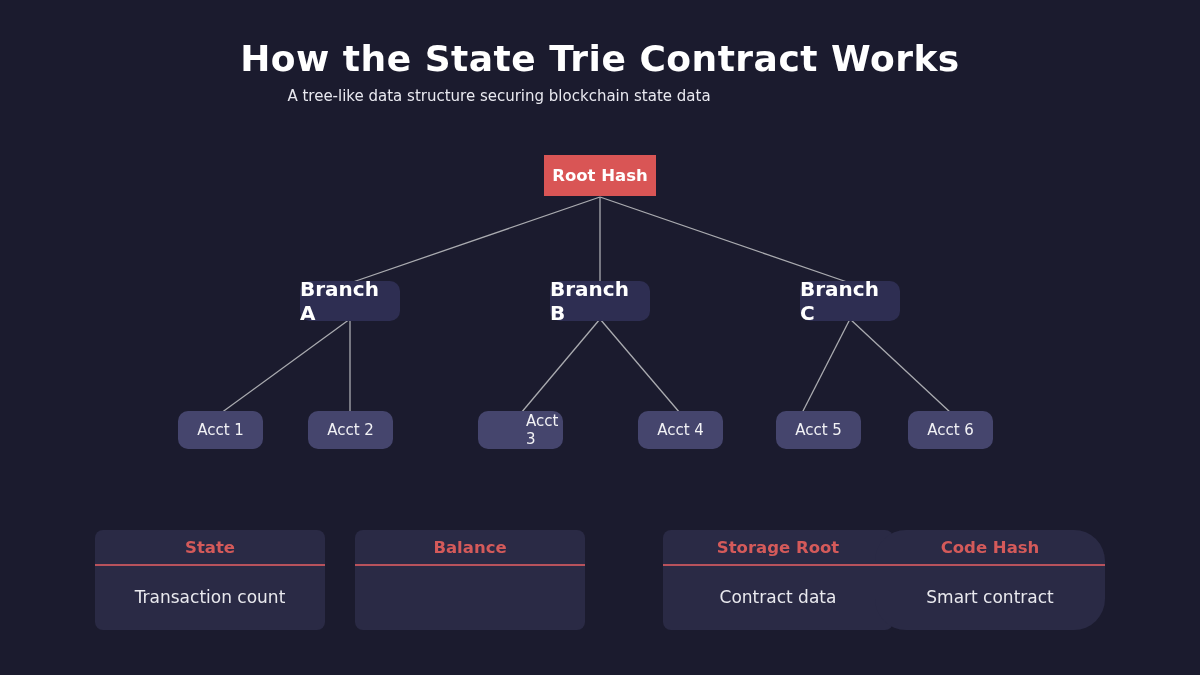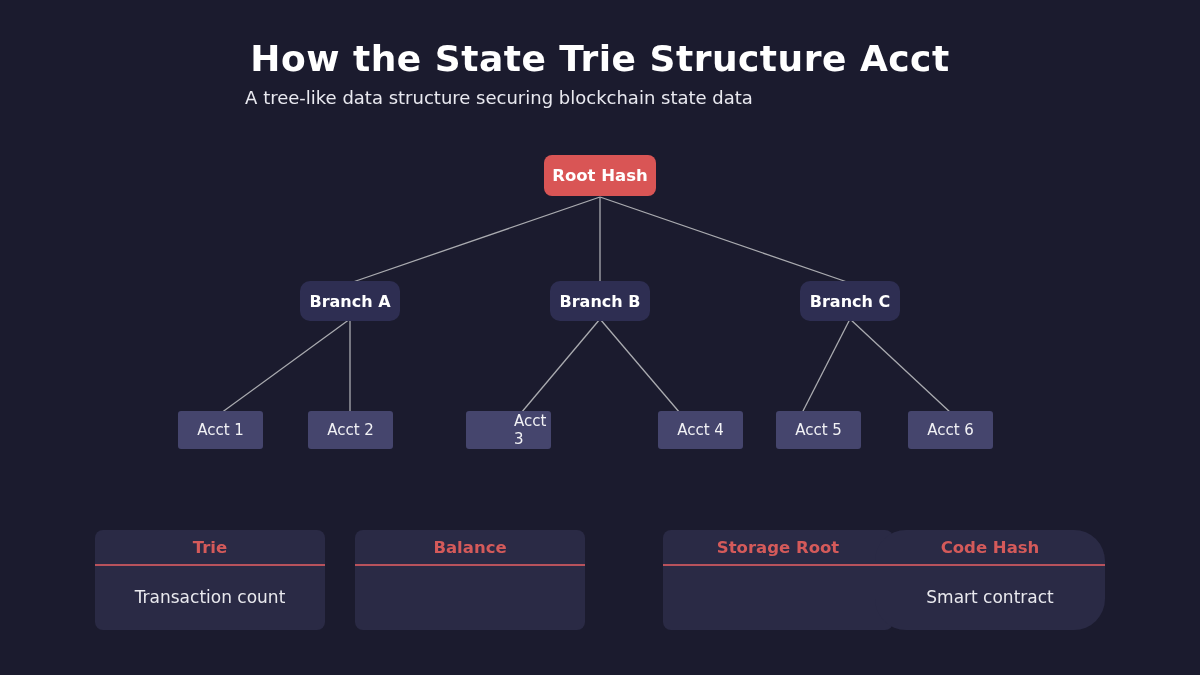--- a/index.html
+++ b/index.html
@@ -128,7 +128,7 @@
 
 <div class="stage">
 
-  <h1 class="title">How the State Trie Structure Acct</h1>
+  <h1 class="title">How the State Trie Contract Works</h1>
   <p class="subtitle">A tree-like data structure securing blockchain state data</p>
 
   <svg class="connectors" viewBox="0 0 1200 675" xmlns="http://www.w3.org/2000/svg">

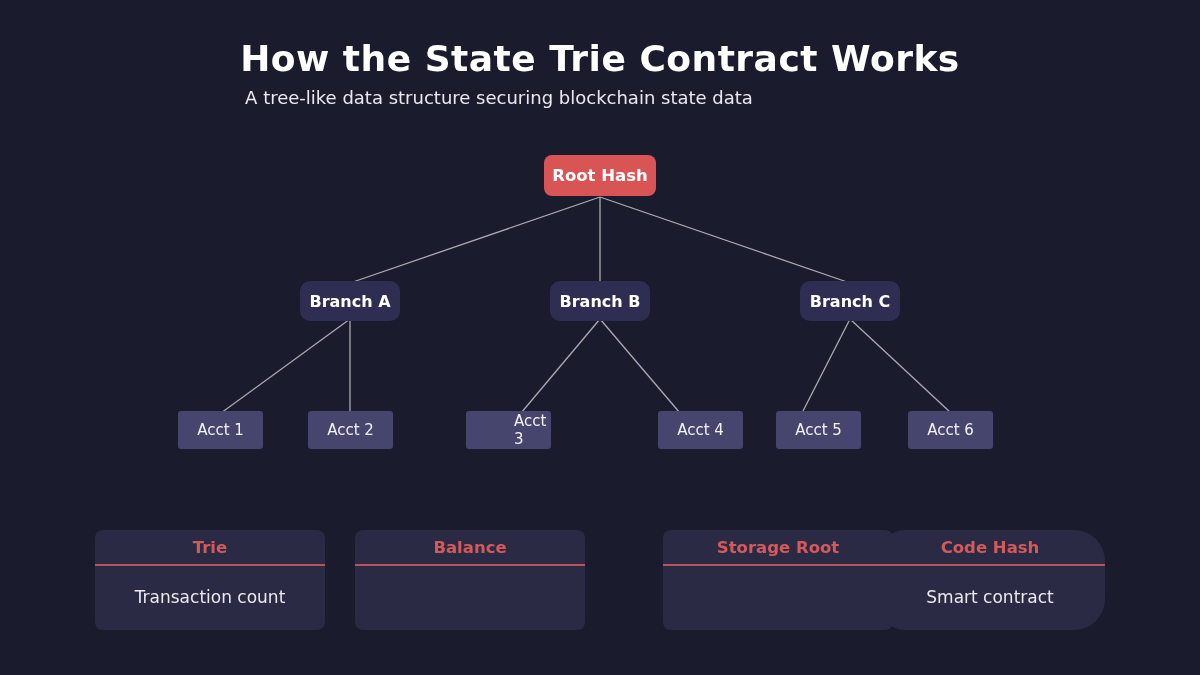--- a/index.html
+++ b/index.html
@@ -34,7 +34,7 @@
     width: 998px;
     text-align: center;
     color: #e9e9f0;
-    font-size: 18px;
+    font-size: 15px;
     font-weight: normal;
     margin: 0;
   }

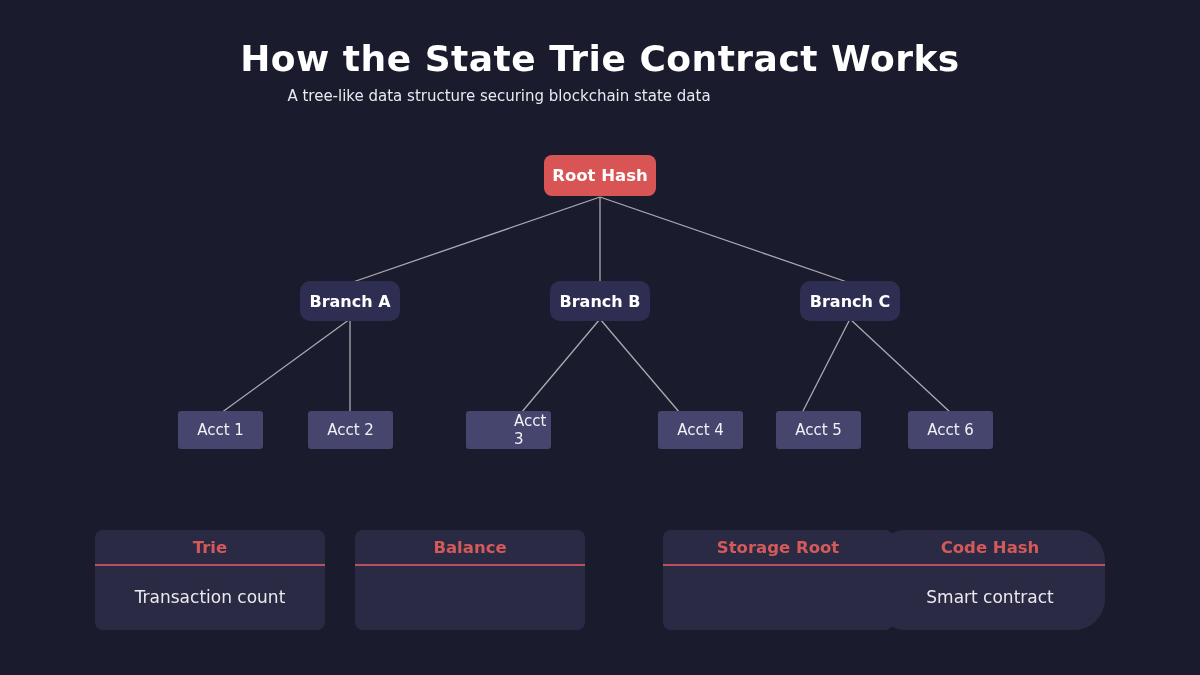--- a/index.html
+++ b/index.html
@@ -59,7 +59,7 @@
     width: 112px;
     height: 41px;
     background: #d95555;
-    border-radius: 8px;
+    border-radius: 0;
     font-size: 16.5px;
     font-weight: bold;
   }

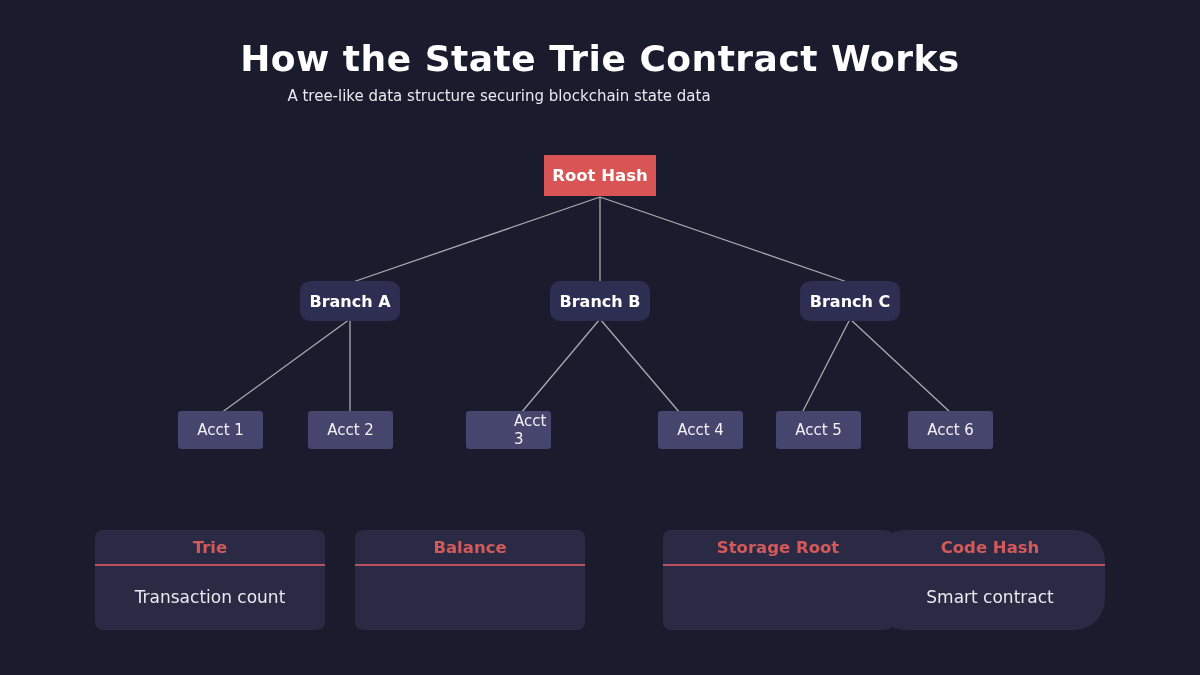--- a/index.html
+++ b/index.html
@@ -69,7 +69,7 @@
     height: 40px;
     background: #2e2e52;
     border-radius: 10px;
-    font-size: 16px;
+    font-size: 20px;
     font-weight: bold;
   }
   .node.branch.a { left: 300px; }

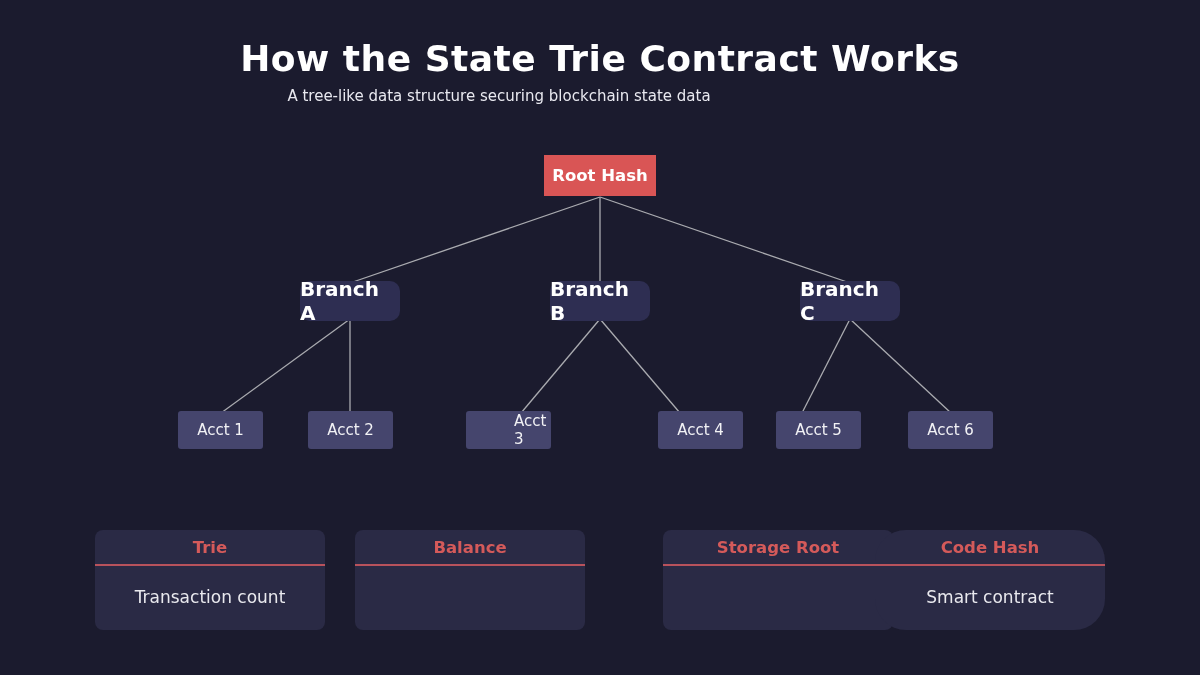--- a/index.html
+++ b/index.html
@@ -80,7 +80,7 @@
     width: 85px;
     height: 38px;
     background: #45456d;
-    border-radius: 3px;
+    border-radius: 10px;
     font-size: 15px;
     font-weight: normal;
     color: #f2f2f5;

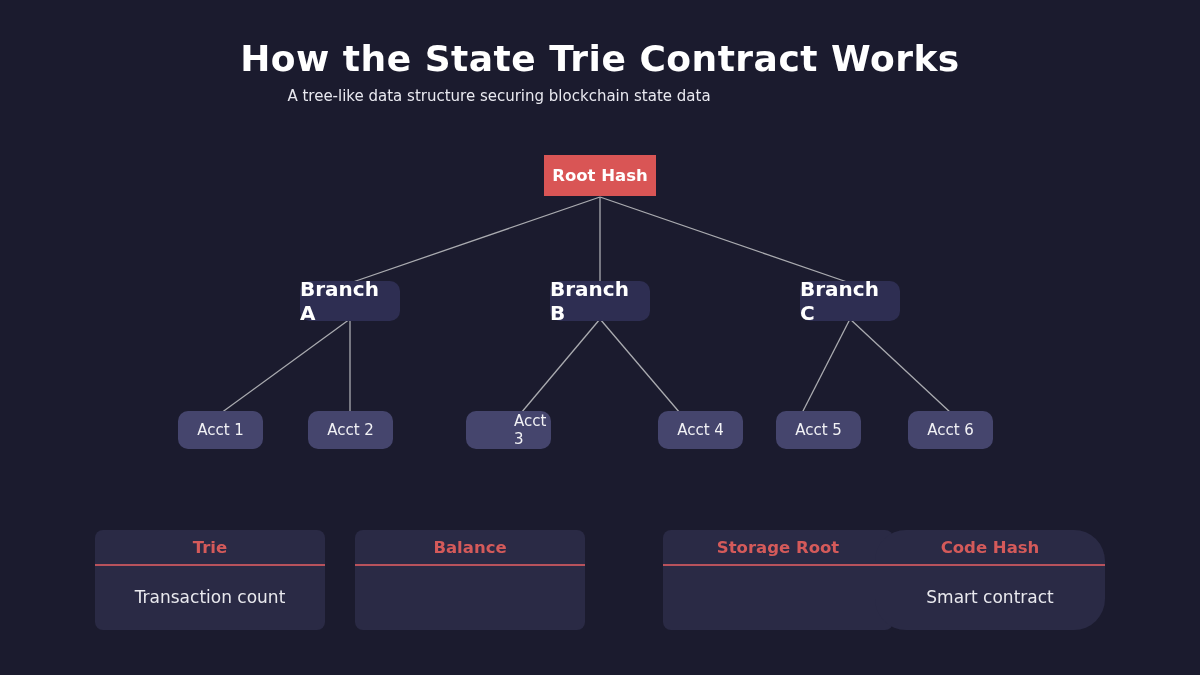--- a/index.html
+++ b/index.html
@@ -87,7 +87,7 @@
   }
   .node.acct.n1 { left: 178px; }
   .node.acct.n2 { left: 308px; }
-  .node.acct.n3 { left: 466px; padding-left: 48px; }
+  .node.acct.n3 { left: 478px; padding-left: 48px; }
   .node.acct.n4 { left: 638px; margin-left: 20px; }
   .node.acct.n5 { left: 760px; margin-left: 16px; }
   .node.acct.n6 { left: 908px; }

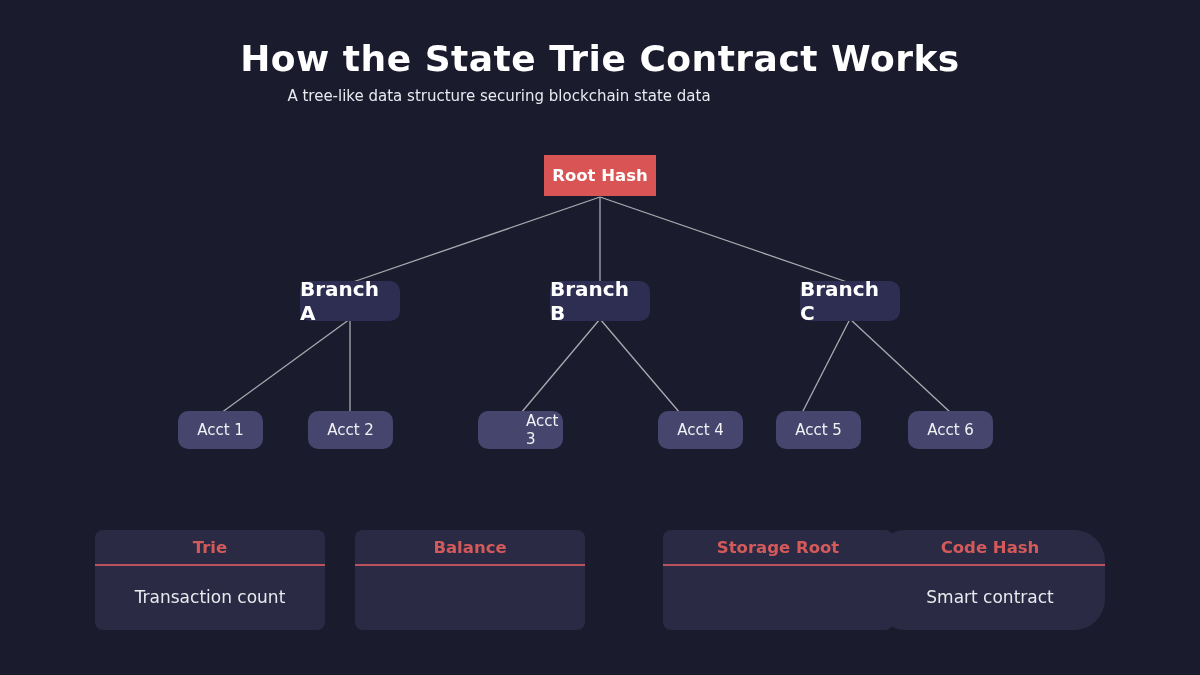--- a/index.html
+++ b/index.html
@@ -88,7 +88,7 @@
   .node.acct.n1 { left: 178px; }
   .node.acct.n2 { left: 308px; }
   .node.acct.n3 { left: 478px; padding-left: 48px; }
-  .node.acct.n4 { left: 638px; margin-left: 20px; }
+  .node.acct.n4 { left: 638px; }
   .node.acct.n5 { left: 760px; margin-left: 16px; }
   .node.acct.n6 { left: 908px; }
   .card {

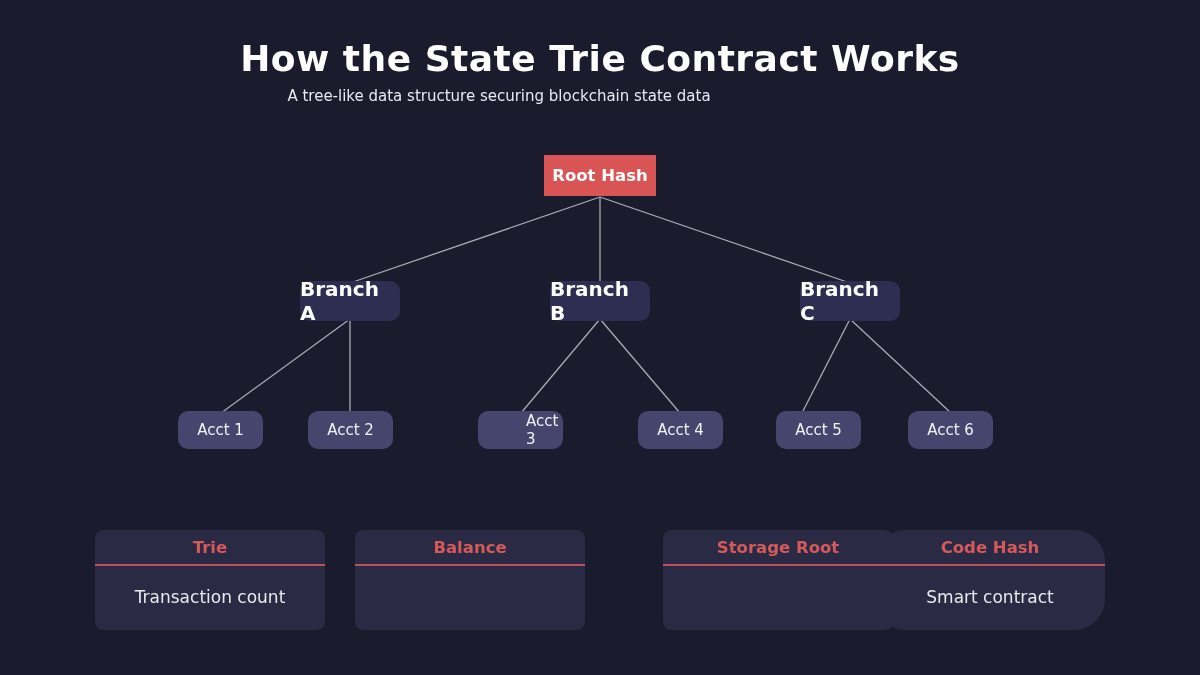--- a/index.html
+++ b/index.html
@@ -159,7 +159,7 @@
   <div class="node acct n6">Acct 6</div>
 
   <div class="card c1">
-    <div class="card-title">Trie</div>
+    <div class="card-title">State</div>
     <div class="card-body">Transaction count</div>
   </div>
   <div class="card c2">

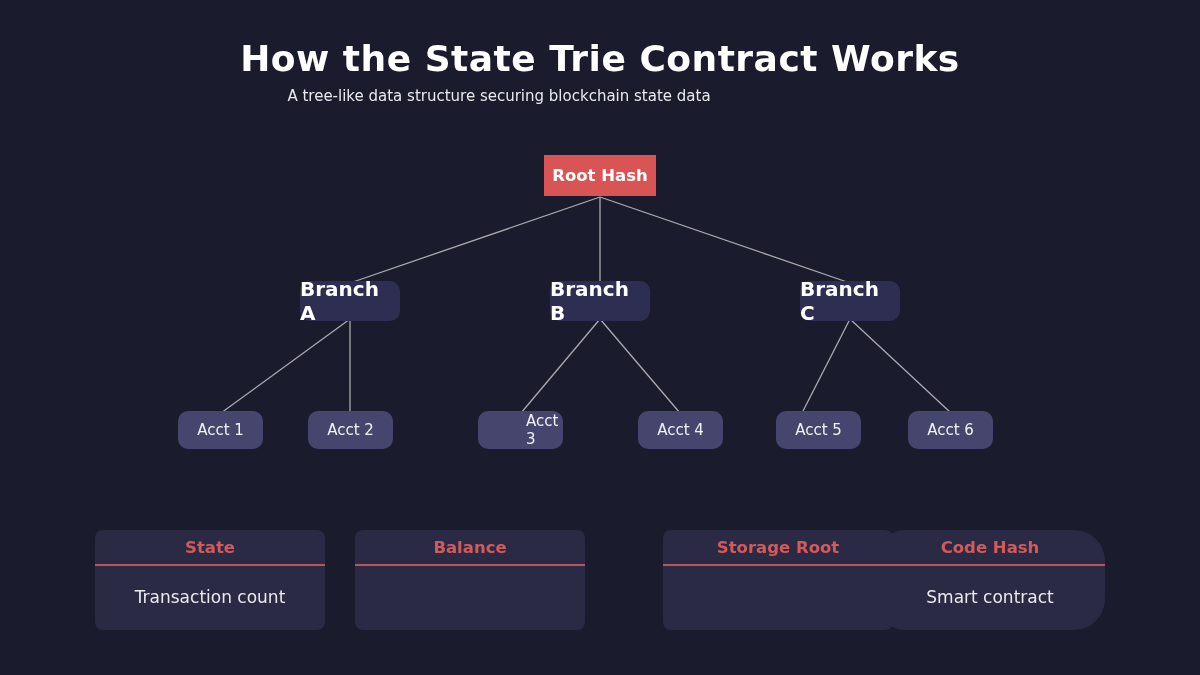--- a/index.html
+++ b/index.html
@@ -167,6 +167,7 @@
   </div>
   <div class="card c3">
     <div class="card-title">Storage Root</div>
+    <div class="card-body">Contract data</div>
   </div>
   <div class="card c4">
     <div class="card-title">Code Hash</div>

